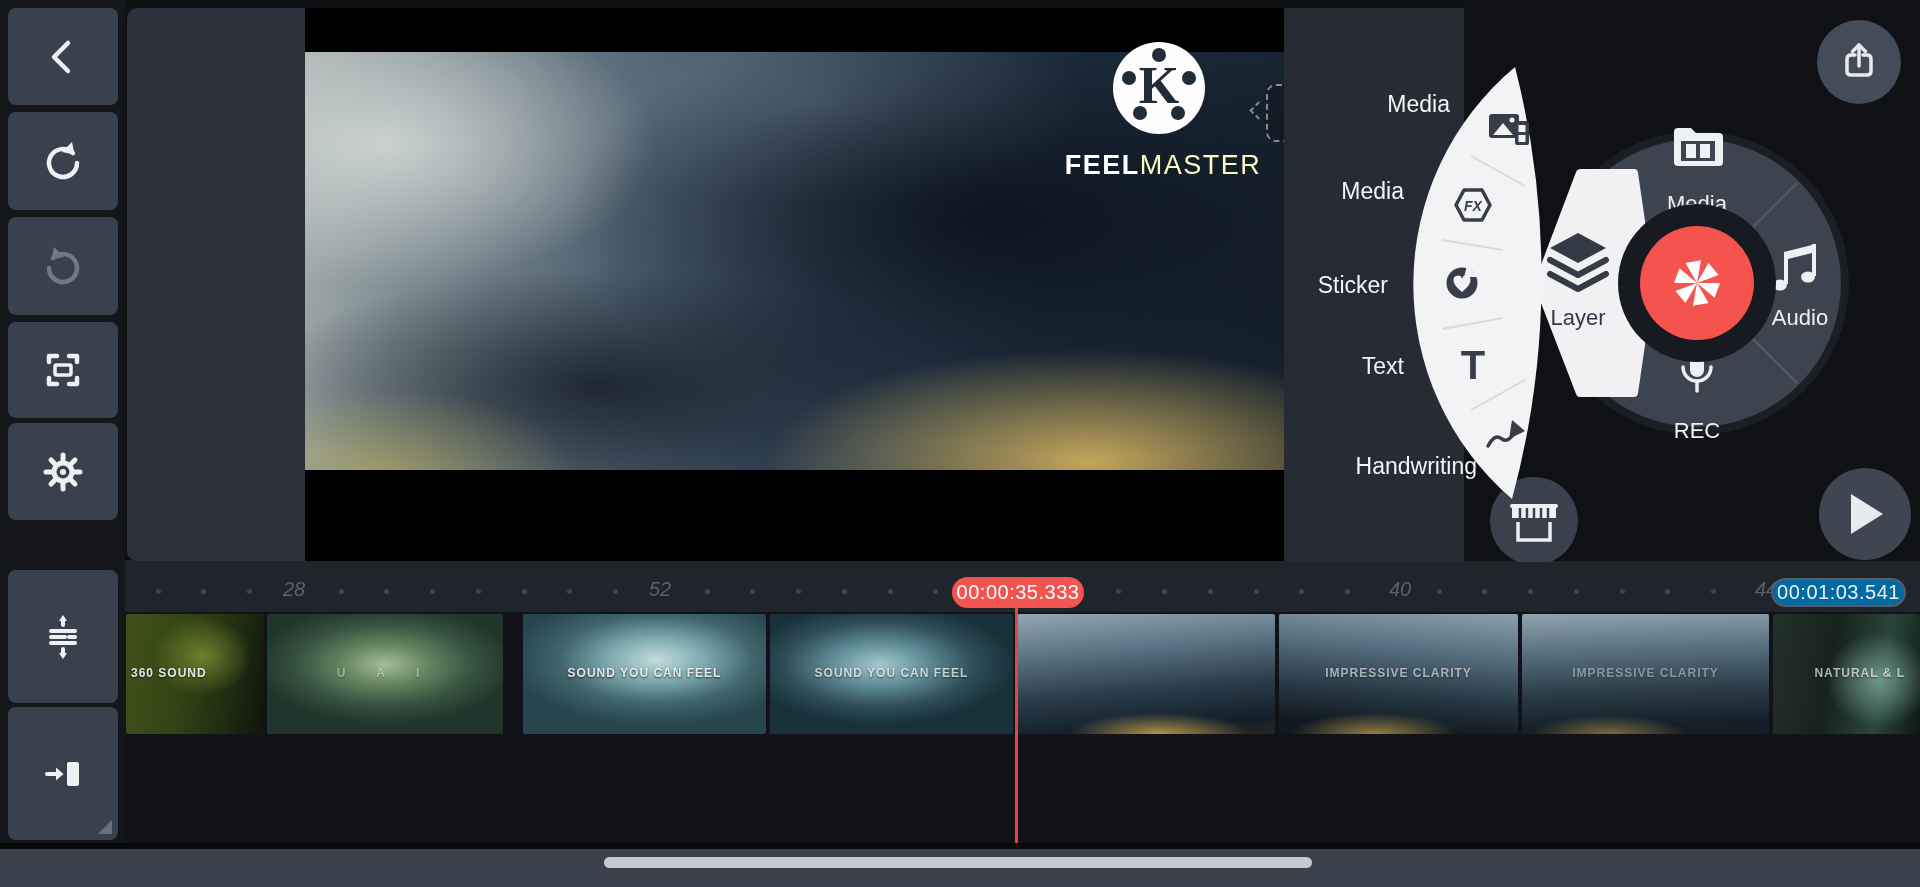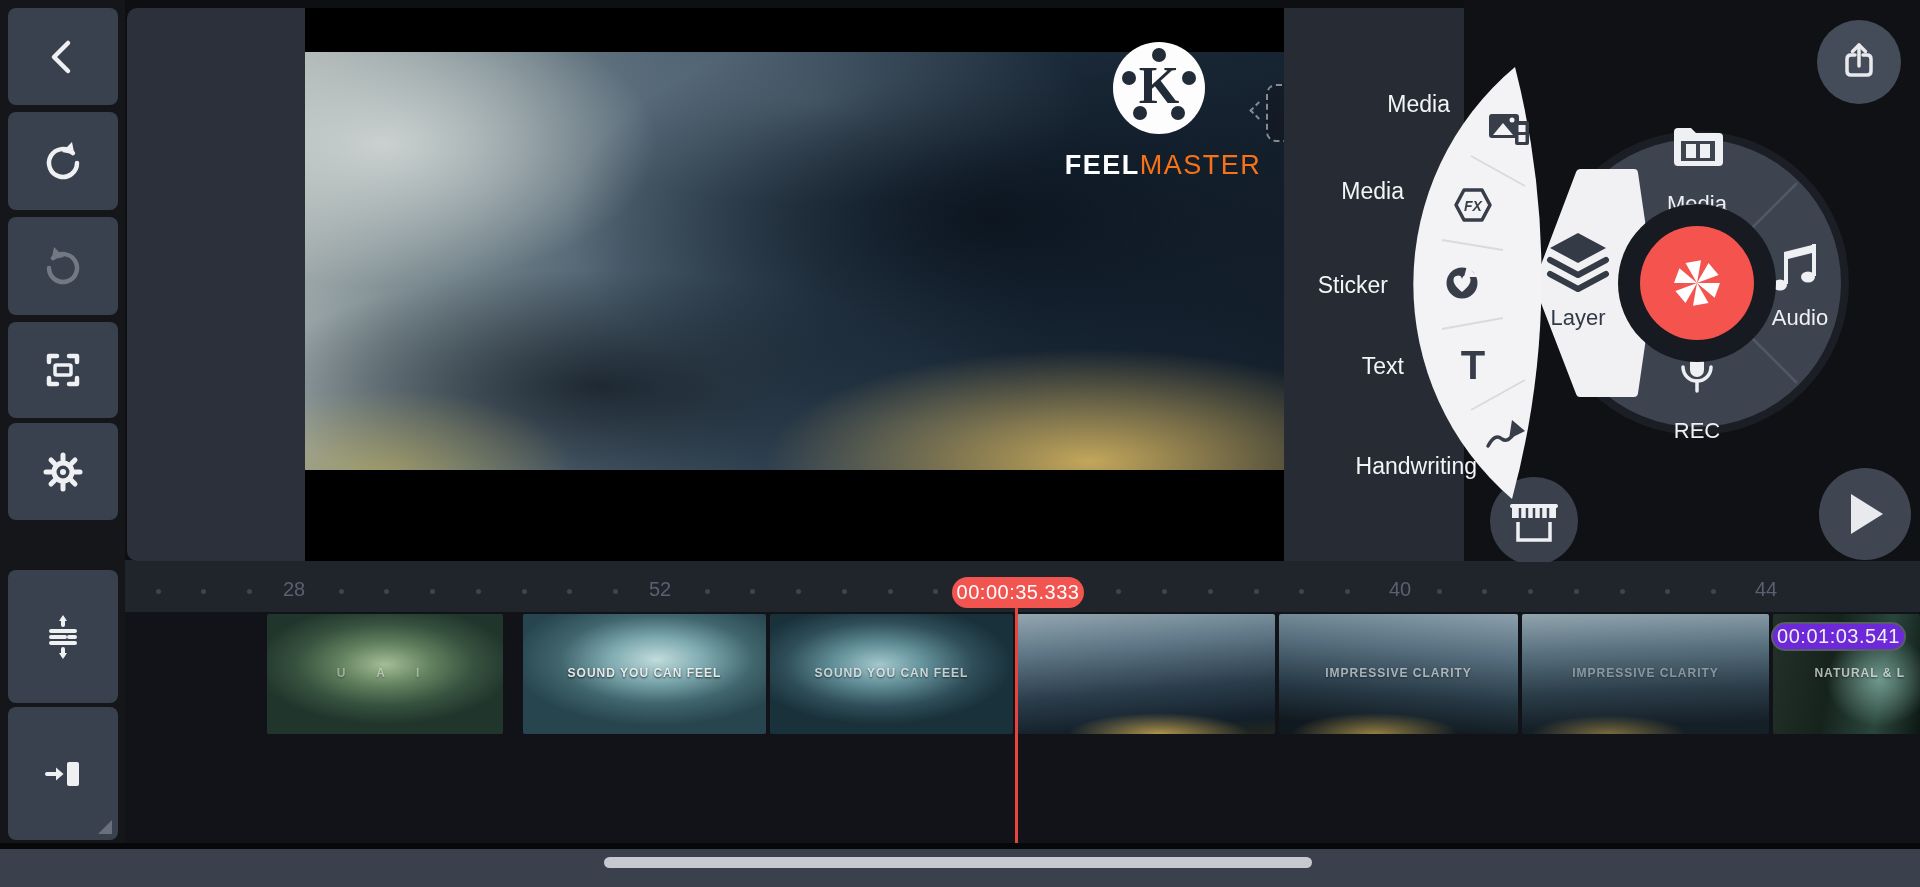--- a/index.html
+++ b/index.html
@@ -35,7 +35,7 @@
   .wm-dot{position:absolute;width:14px;height:14px;border-radius:50%;background:#222b38;}
   #brand{left:1053px;top:150px;width:220px;text-align:center;color:#fff;font-size:27px;letter-spacing:1.5px;white-space:nowrap;}
   #brand .b1{font-weight:700;}
-  #brand .b2{font-weight:300;color:#f97316;}
+  #brand .b2{font-weight:300;color:#fef9c3;}
 
   
   #trash{left:1266px;top:84px;width:54px;height:54px;border:2px dashed #848a92;border-radius:10px;background:rgba(16,18,22,0.35);display:flex;align-items:center;justify-content:center;}

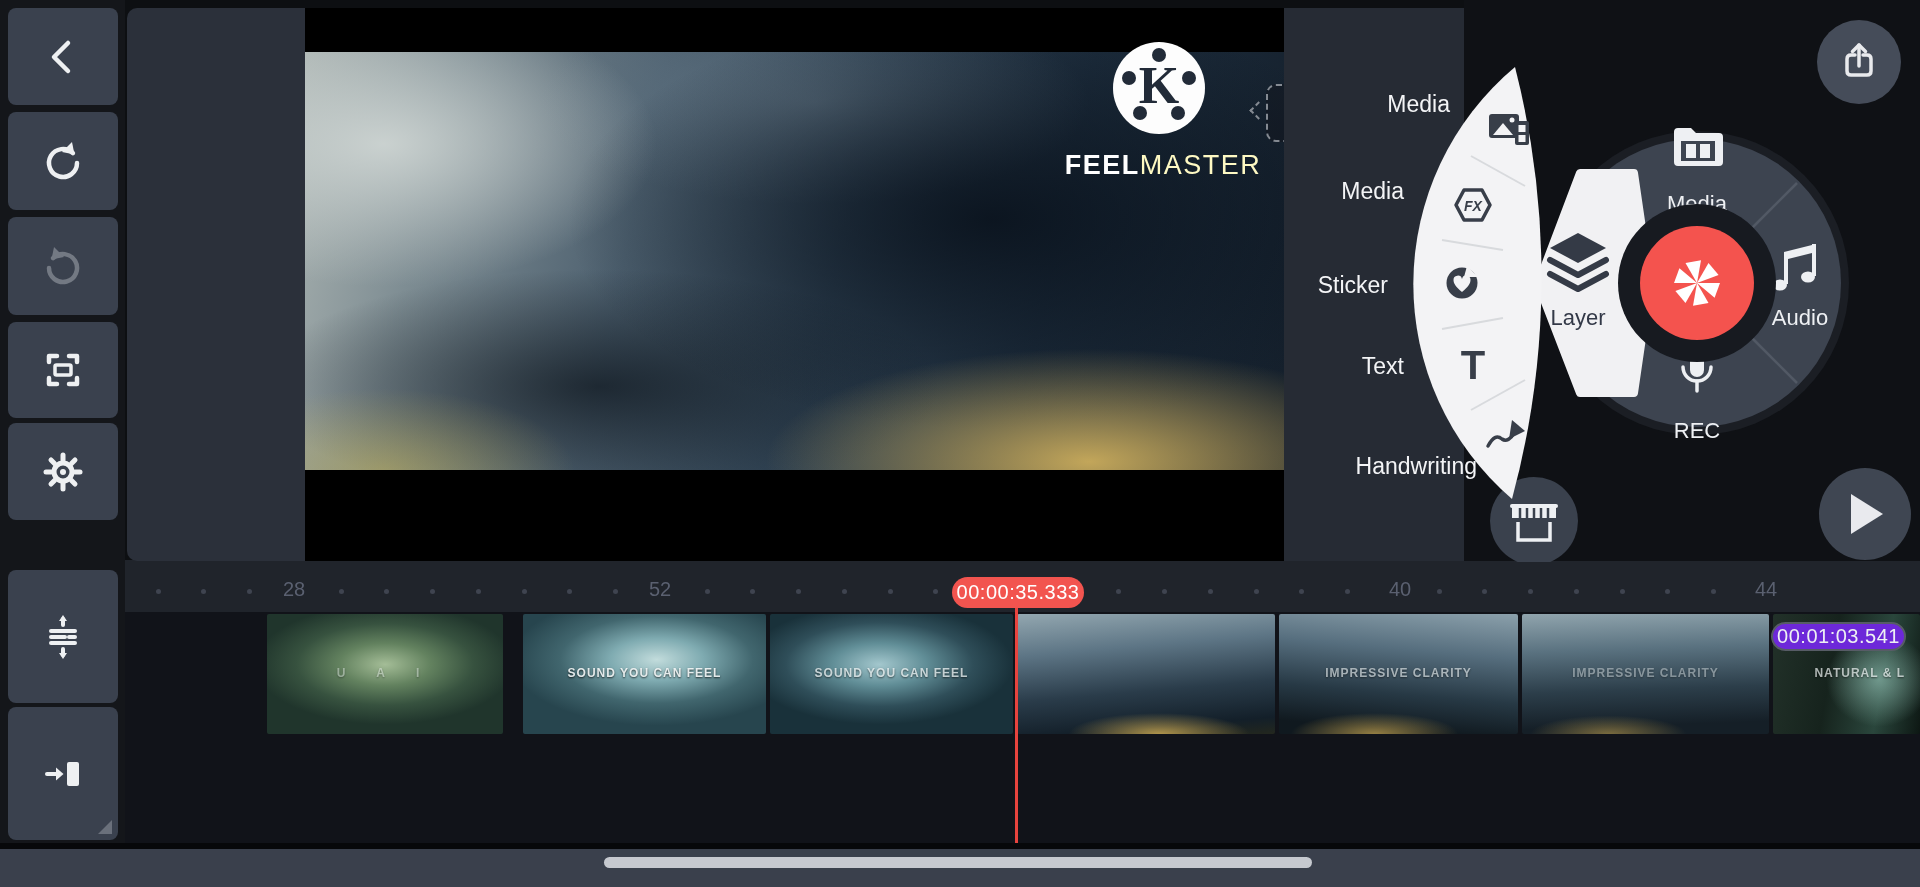--- a/index.html
+++ b/index.html
@@ -54,7 +54,7 @@
   
   #ruler{left:125px;top:560px;width:1795px;height:52px;background:#20242b;}
   .ruler-dot{position:absolute;top:29px;width:5px;height:5px;border-radius:50%;background:#3f4450;}
-  .ruler-num{position:absolute;top:18px;transform:translateX(-50%);font-size:20px;color:#5a6070;}
+  .ruler-num{position:absolute;top:18px;transform:translateX(-50%);font-size:20px;color:#5a6070;font-style:italic;}
   #thumbs-bg{left:125px;top:612px;width:1795px;height:231px;background:#111319;}
   .clip{position:absolute;top:614px;height:120px;border-radius:2px;overflow:hidden;cursor:pointer;}
   .clip .lbl{position:absolute;top:52px;width:100%;font-size:12px;letter-spacing:1px;color:rgba(242,246,246,0.92);text-shadow:0 1px 2px rgba(0,0,0,0.7);white-space:nowrap;font-weight:bold;}

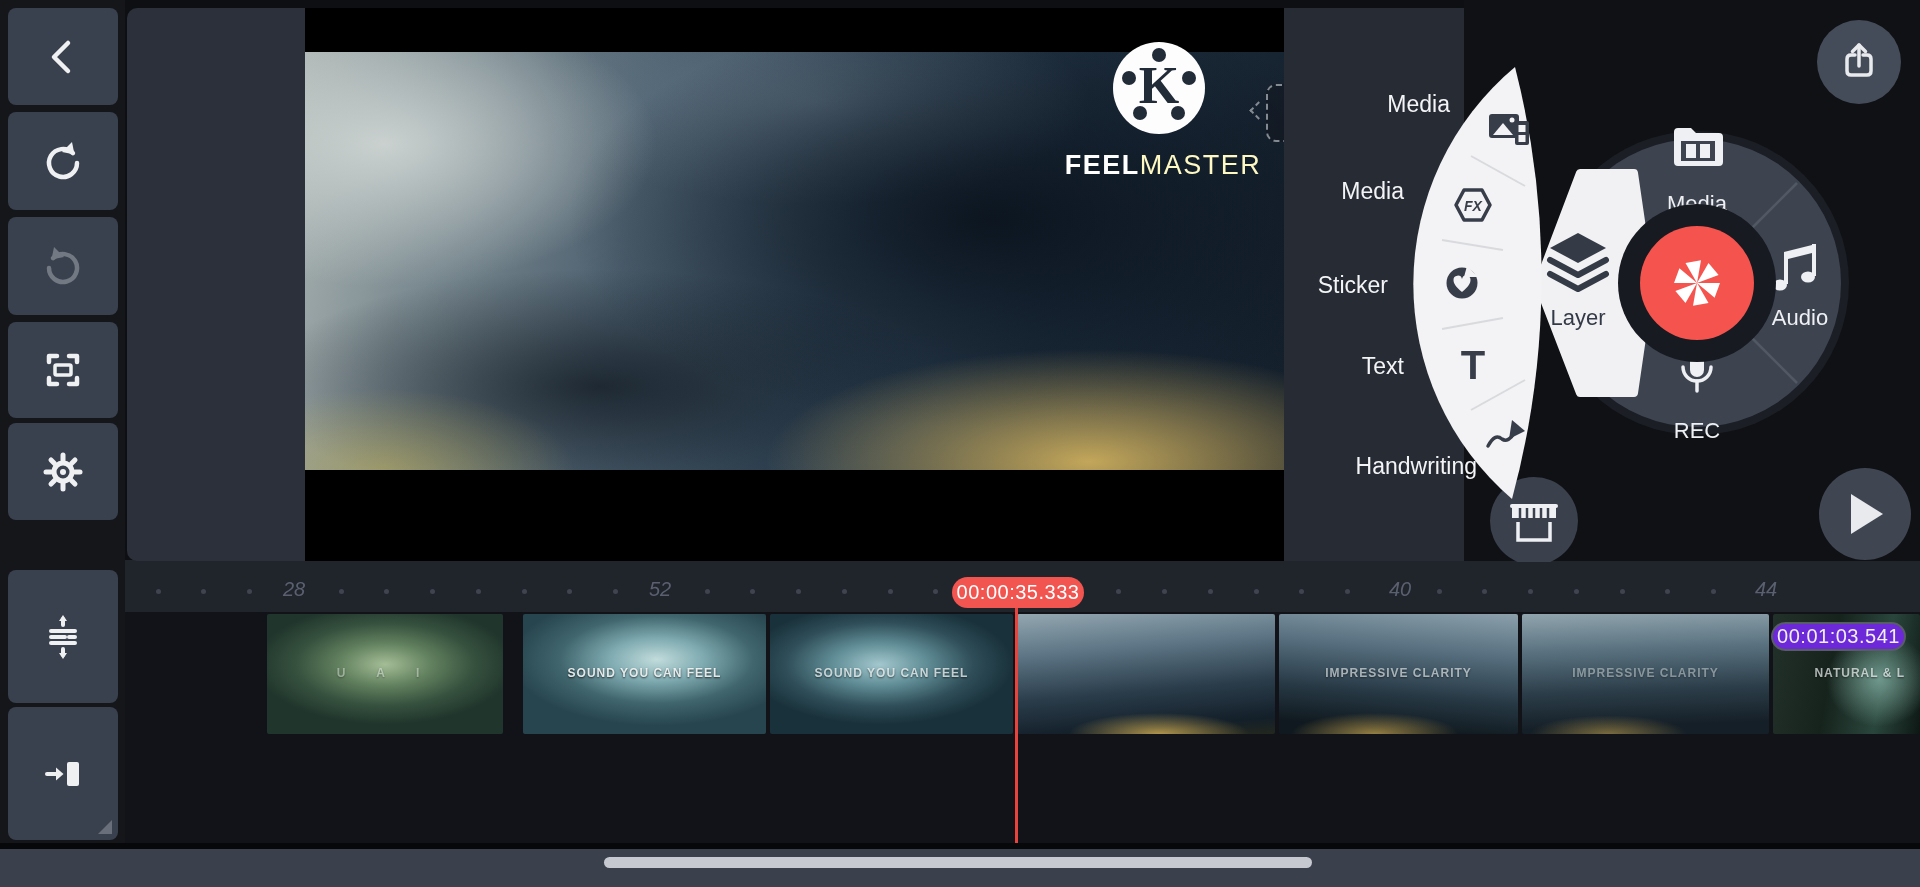--- a/index.html
+++ b/index.html
@@ -68,7 +68,7 @@
   .cl8{background:radial-gradient(55% 60% at 72% 55%, rgba(134,178,166,0.75), rgba(134,178,166,0) 65%),linear-gradient(100deg,#223129 0%,#16231d 40%,#2a463c 72%,#0d1713 100%);}
   #playhead-line{left:1015px;top:577px;width:3px;height:270px;background:#e8443e;}
   #playhead-pill{left:952px;top:577px;width:132px;height:31px;background:#f2544f;border-radius:17px;color:#fff;font-size:20px;display:flex;align-items:center;justify-content:center;letter-spacing:0.5px;}
-  #duration-pill{left:1771px;top:578px;width:135px;height:29px;background:#6d28d9;border:2px solid #575c66;border-radius:17px;color:#eef0f3;font-size:20px;display:flex;align-items:center;justify-content:center;letter-spacing:0.5px;box-sizing:border-box;margin-top:44px;}
+  #duration-pill{left:1771px;top:578px;width:135px;height:29px;background:#0369a1;border:2px solid #575c66;border-radius:17px;color:#eef0f3;font-size:20px;display:flex;align-items:center;justify-content:center;letter-spacing:0.5px;box-sizing:border-box;}
   #black-gap{left:0;top:843px;width:1920px;height:6px;background:#07080a;}
   #footer{left:0;top:849px;width:1920px;height:38px;background:#3a404c;}
   #scrollbar{left:604px;top:857px;width:708px;height:11px;border-radius:6px;background:#c6c9cf;cursor:pointer;}

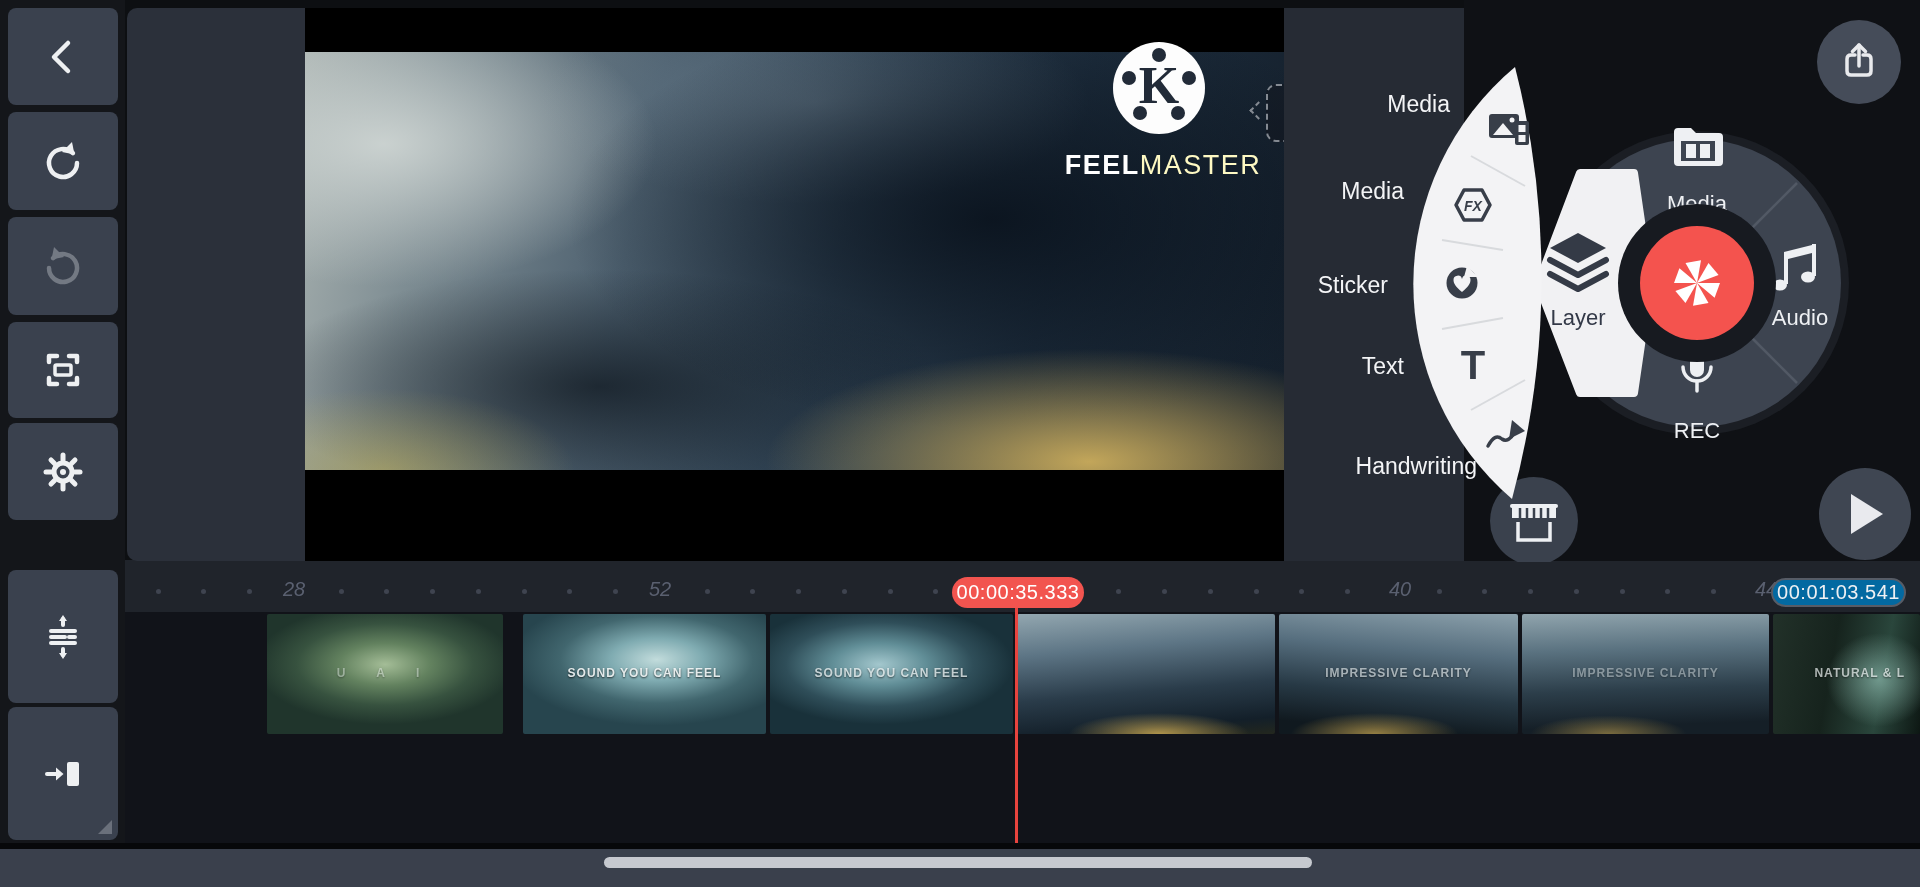--- a/index.html
+++ b/index.html
@@ -117,6 +117,9 @@
     </div>
   <div class="abs" id="thumbs-bg"></div>
 
+  <div class="clip cl1" style="left:126px;width:138px">
+    <span class="lbl" style="left:5px;text-align:left">360 SOUND</span>
+    </div>
   <div class="clip cl2" style="left:267px;width:236px">
     <span class="lbl" style="left:0;text-align:center;opacity:.45;letter-spacing:14px">U A I</span>
     </div>

